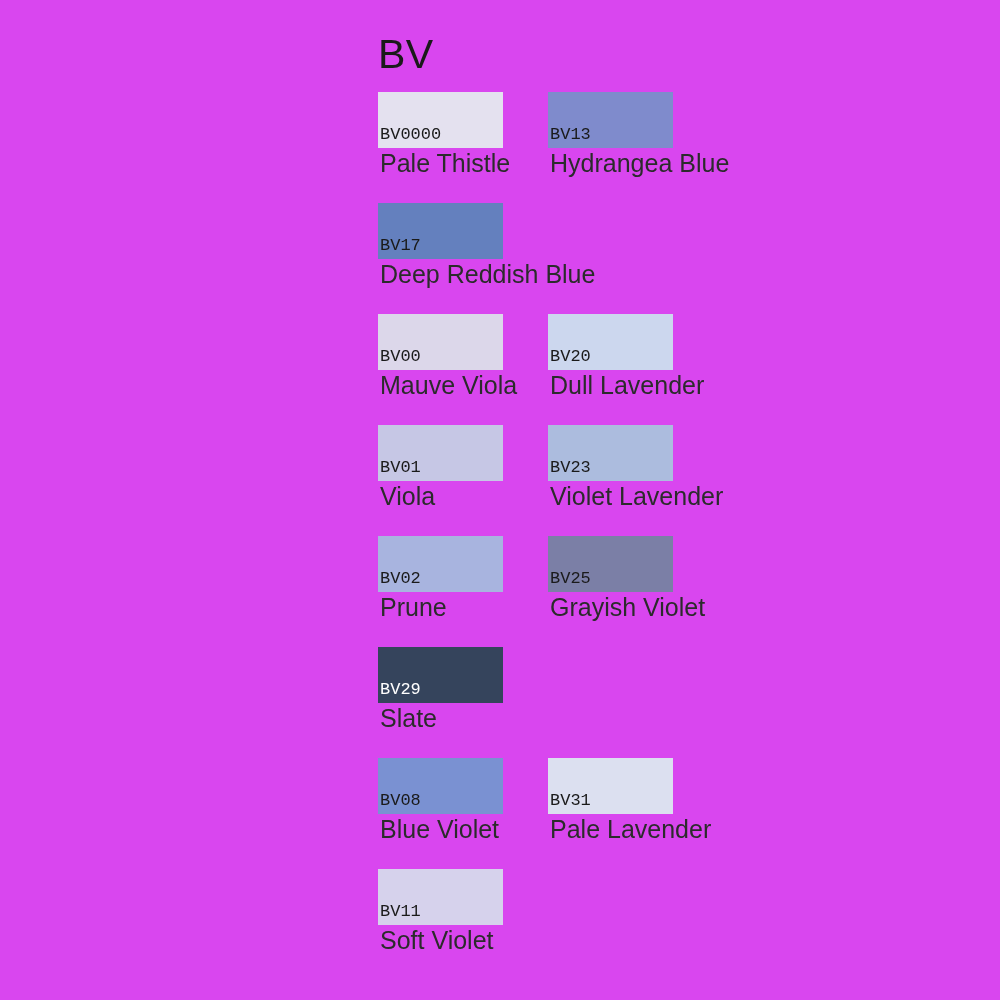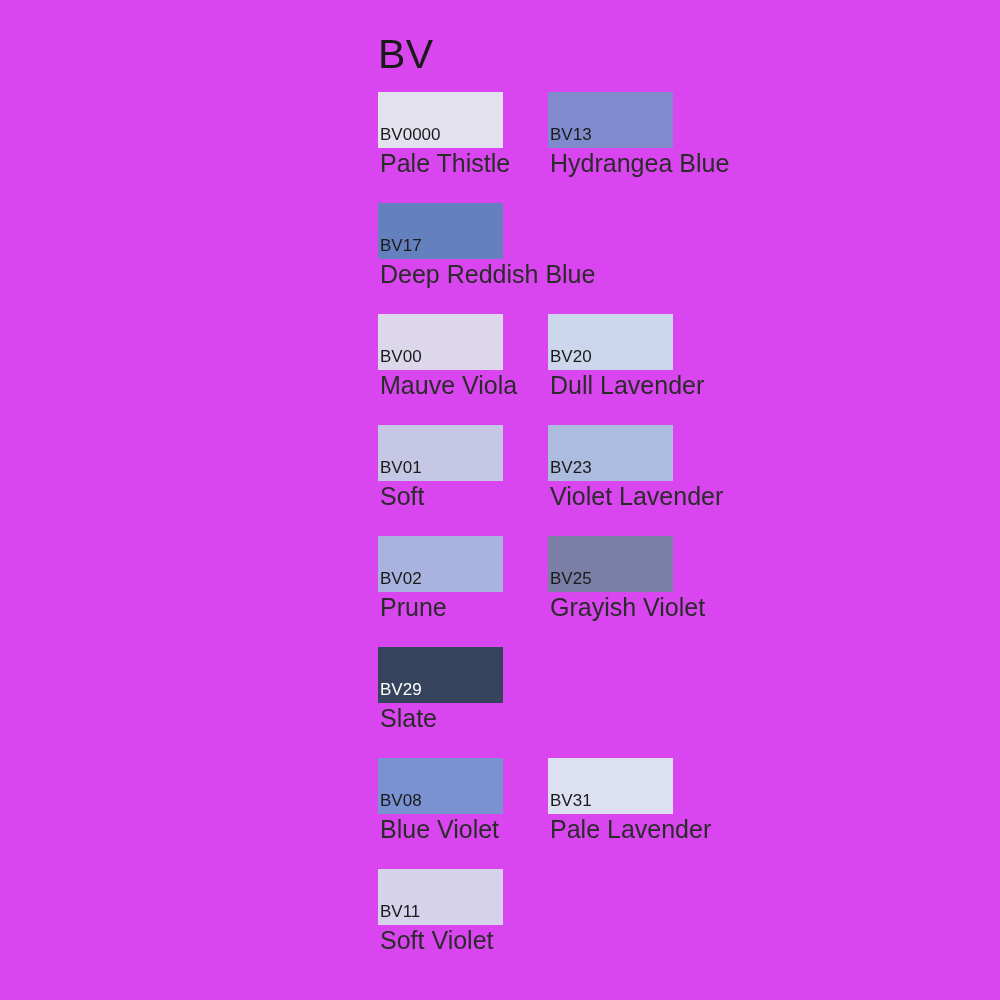--- a/index.html
+++ b/index.html
@@ -68,6 +68,7 @@
     line-height: 1;
     color: #1a1a1a;
     white-space: nowrap;
+    font-family: Liberation Mono, monospace;
   }
   .swatch-code.light-text {
     color: #ffffff;

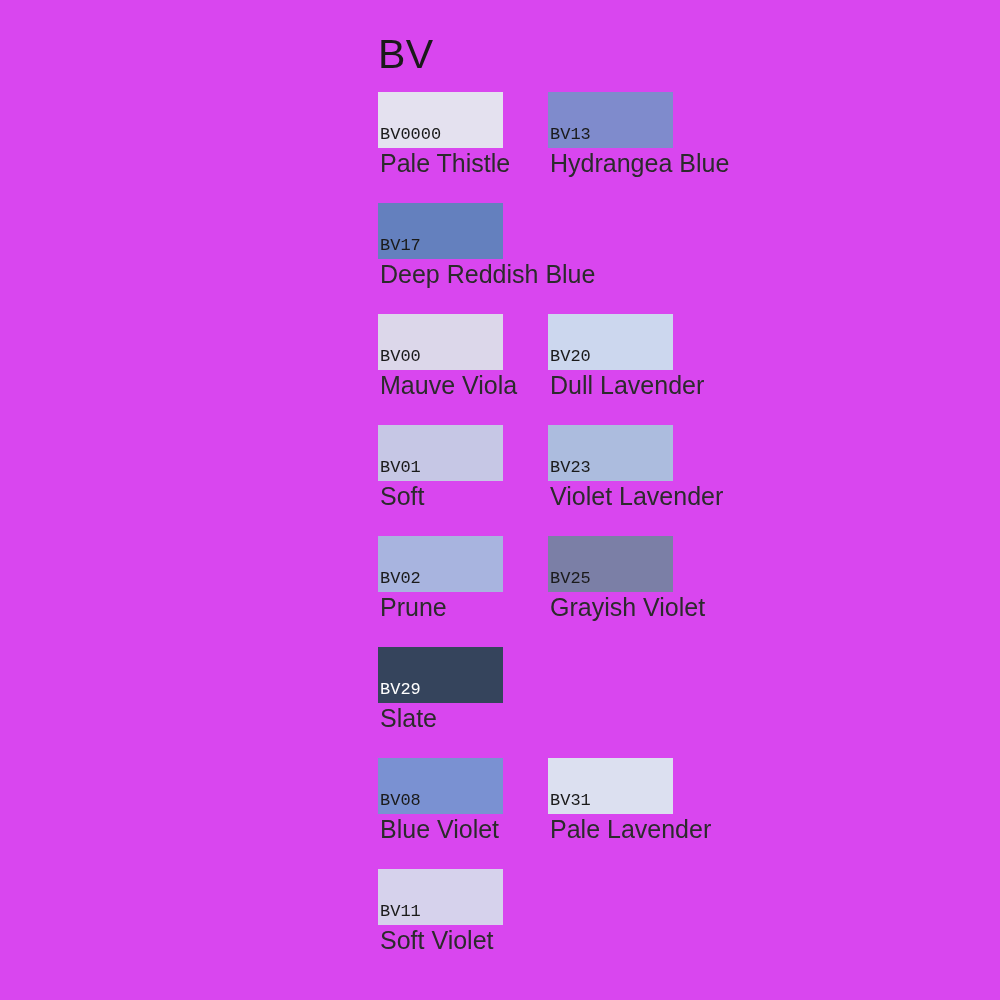--- a/index.html
+++ b/index.html
@@ -127,7 +127,7 @@
         <div class="swatch-cell">
           <div class="swatch-chip" style="background-color: rgb(198, 199, 229);"></div>
           <div class="swatch-code">BV01</div>
-          <div class="swatch-name">Soft</div>
+          <div class="swatch-name">Viola</div>
         </div>
         <div class="swatch-cell">
           <div class="swatch-chip" style="background-color: rgb(172, 188, 222);"></div>

